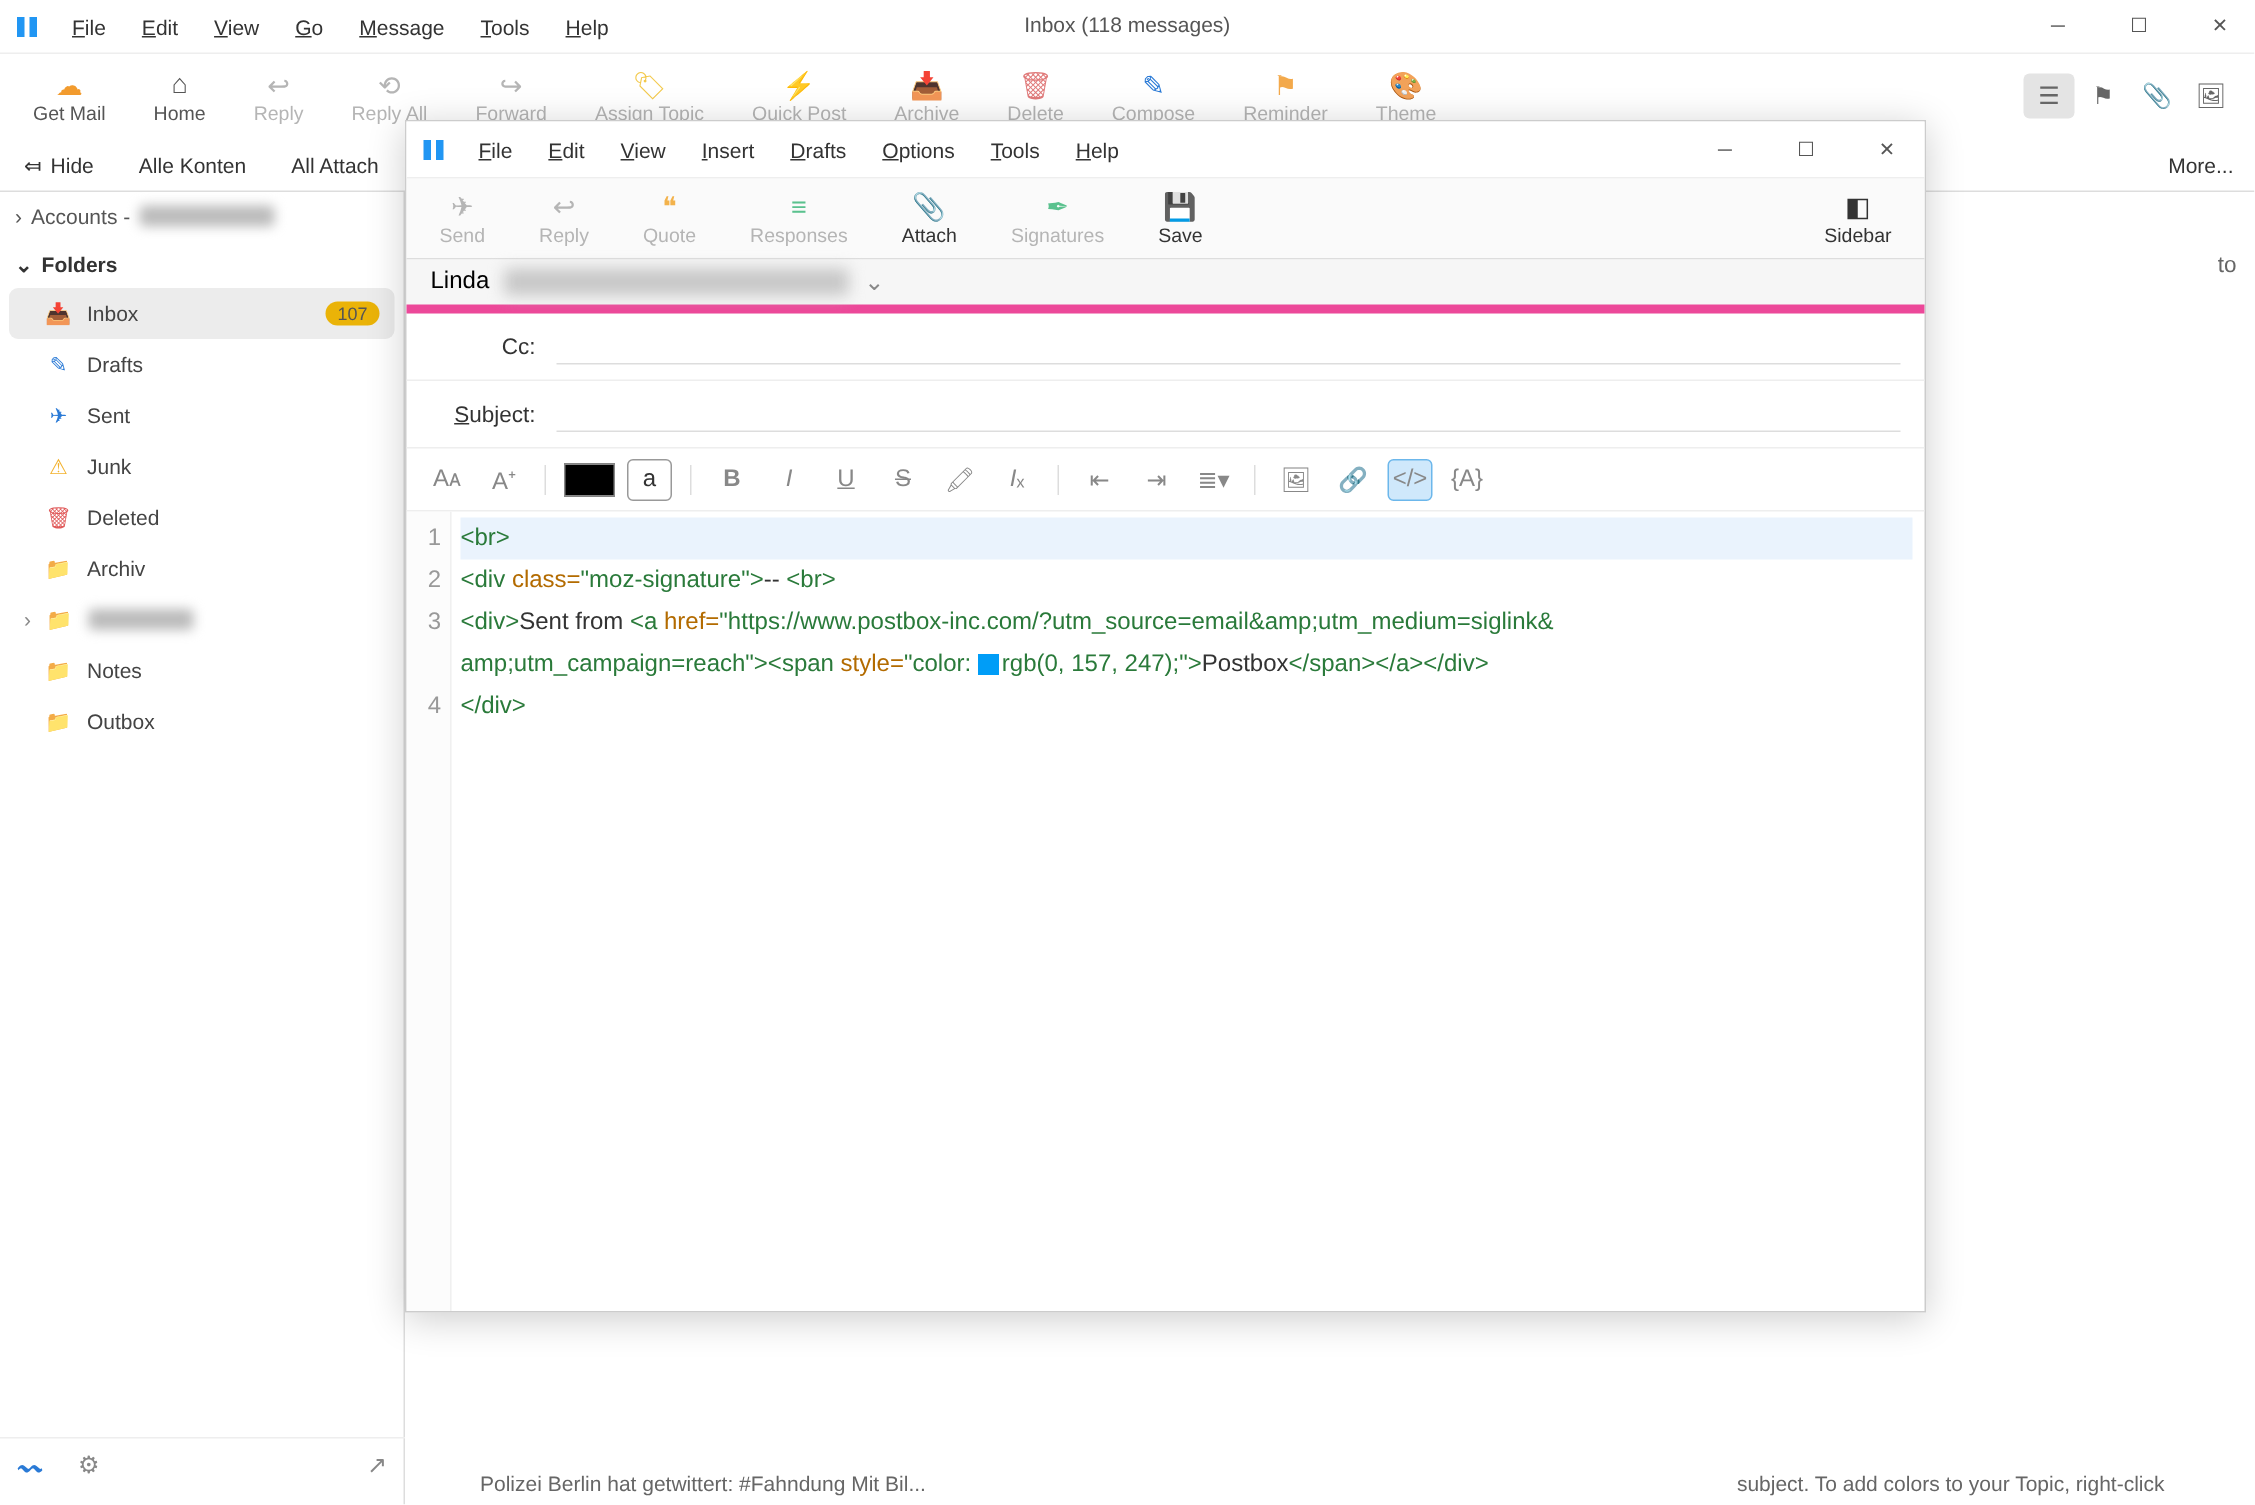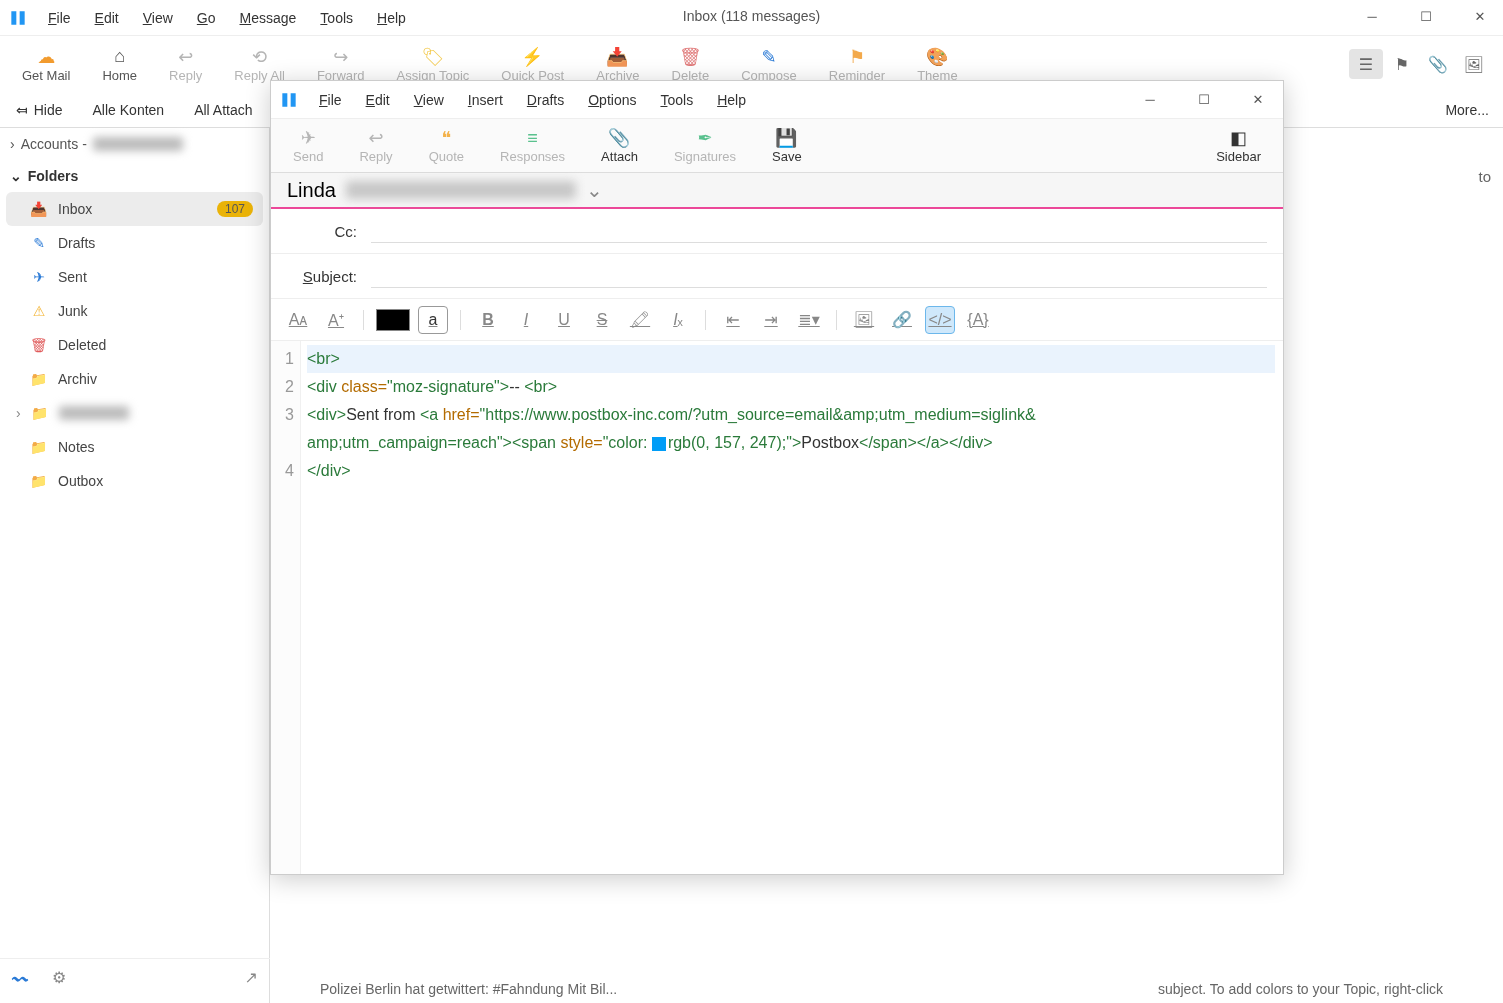--- a/index.html
+++ b/index.html
@@ -57,7 +57,7 @@
     .ct-btn .ic { font-size: 18px; height: 22px; display: flex; align-items: center; }
     .ct-btn.active { color: #333; }
 
-    .from-row { height: 36px; display: flex; align-items: center; padding: 0 16px; gap: 10px; background: #f6f6f6; border-bottom: 2px solid #ec4899; font-size: 20px; }
+    .from-row { height: 36px; display: flex; align-items: center; padding: 0 16px; gap: 10px; background: #f6f6f6; border-bottom: 6px solid #ec4899; font-size: 16px; }
     .from-row .blurfield { filter: blur(5px); background: #c7c7c7; width: 230px; height: 18px; border-radius: 3px; }
     .hdr-row { display: flex; align-items: center; padding: 10px 16px; gap: 14px; border-bottom: 1px solid #eee; }
     .hdr-label { width: 70px; text-align: right; font-size: 15px; color: #333; }

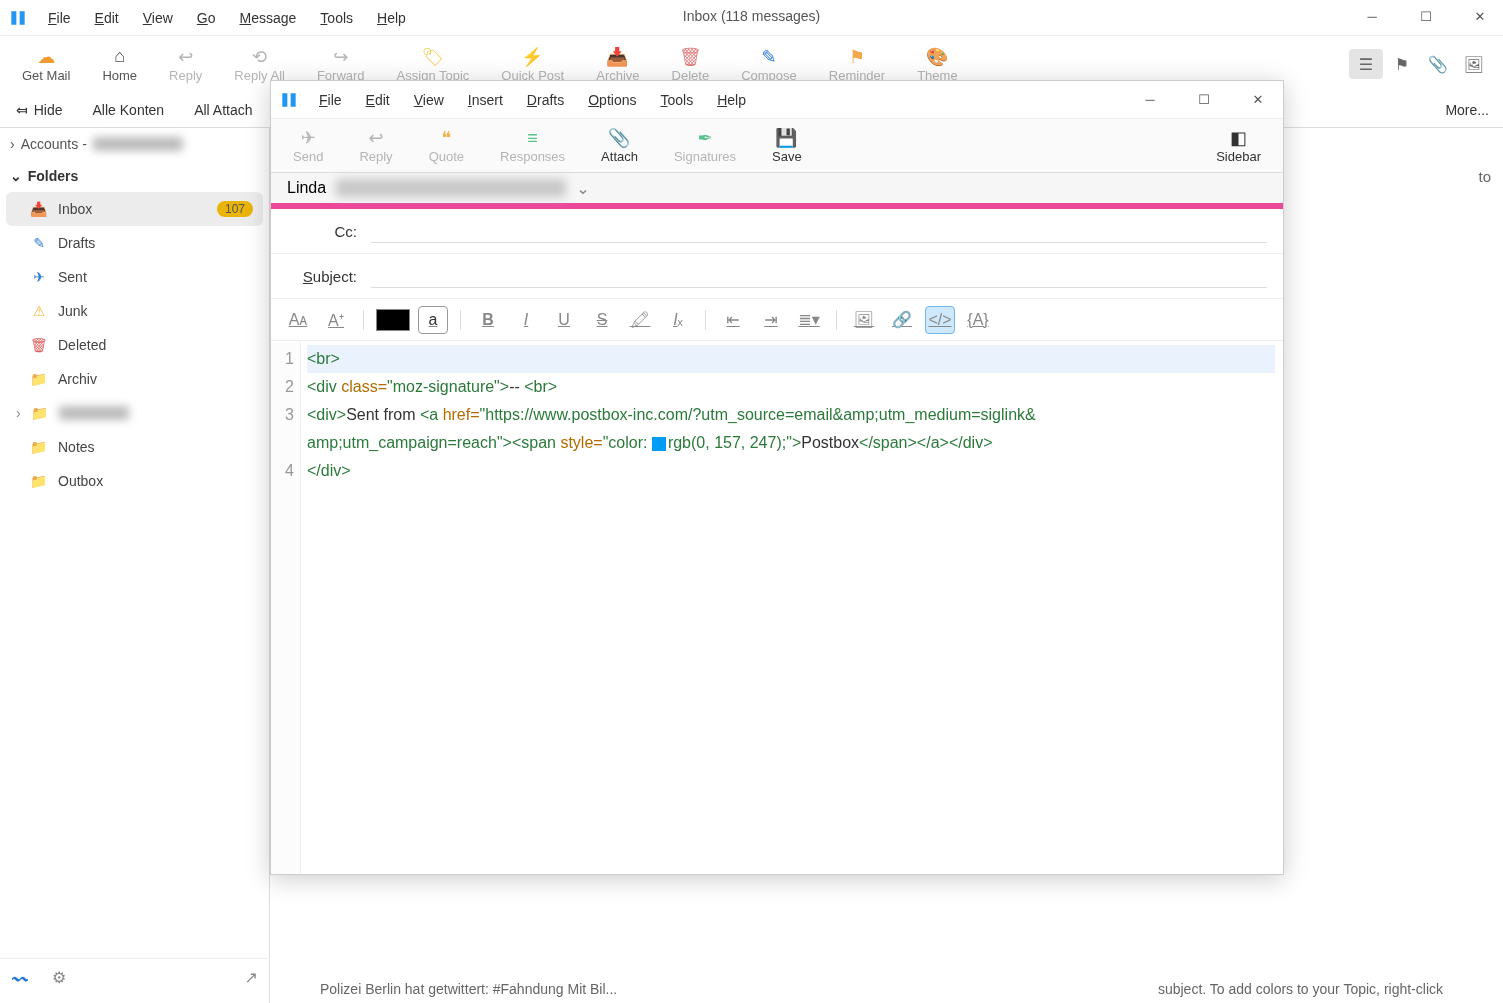--- a/index.html
+++ b/index.html
@@ -63,7 +63,7 @@
     .hdr-label { width: 70px; text-align: right; font-size: 15px; color: #333; }
     .hdr-input { flex: 1; border: none; border-bottom: 1px solid #ddd; height: 24px; font-size: 14px; outline: none; }
 
-    .format-bar { height: 42px; display: flex; align-items: center; gap: 8px; padding: 0 12px; border-bottom: 1px solid #eee; color: #888; text-decoration: underline; }
+    .format-bar { height: 42px; display: flex; align-items: center; gap: 8px; padding: 0 12px; border-bottom: 1px solid #eee; color: #888; }
     .fb-sep { width: 1px; height: 20px; background: #ddd; margin: 0 4px; }
     .fb-btn { width: 30px; height: 28px; display: flex; align-items: center; justify-content: center; border-radius: 4px; }
     .fb-btn.boxed { border: 1px solid #999; }

